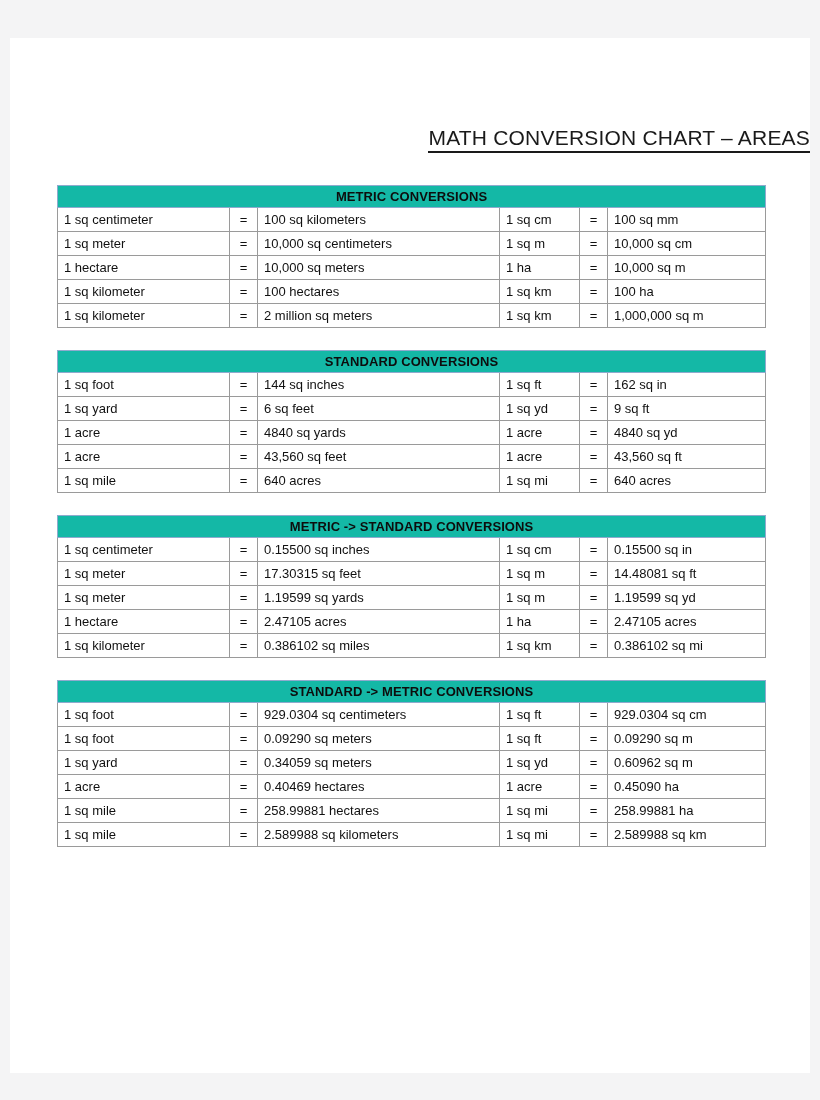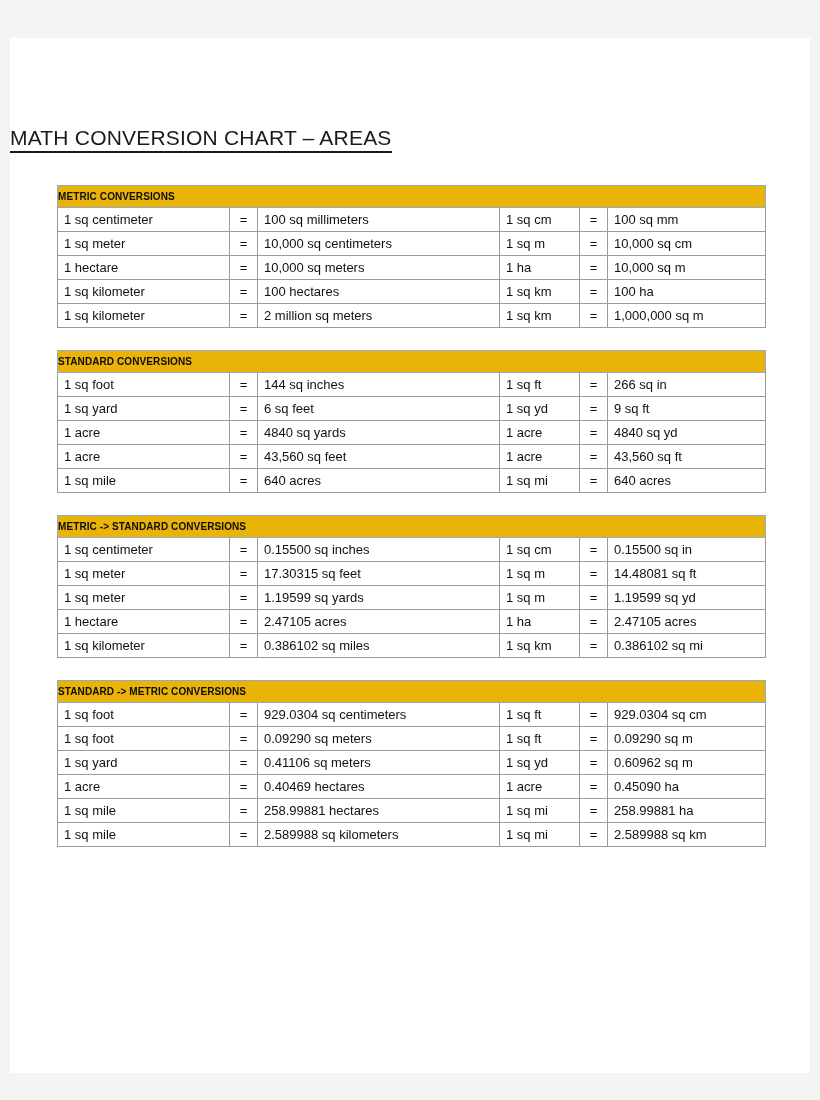--- a/index.html
+++ b/index.html
@@ -26,7 +26,7 @@
     left: 0;
     top: 88px;
     width: 100%;
-    text-align: left;
+    text-align: right;
     font-size: 21px;
     font-weight: 400;
     color: #1a1a1a;

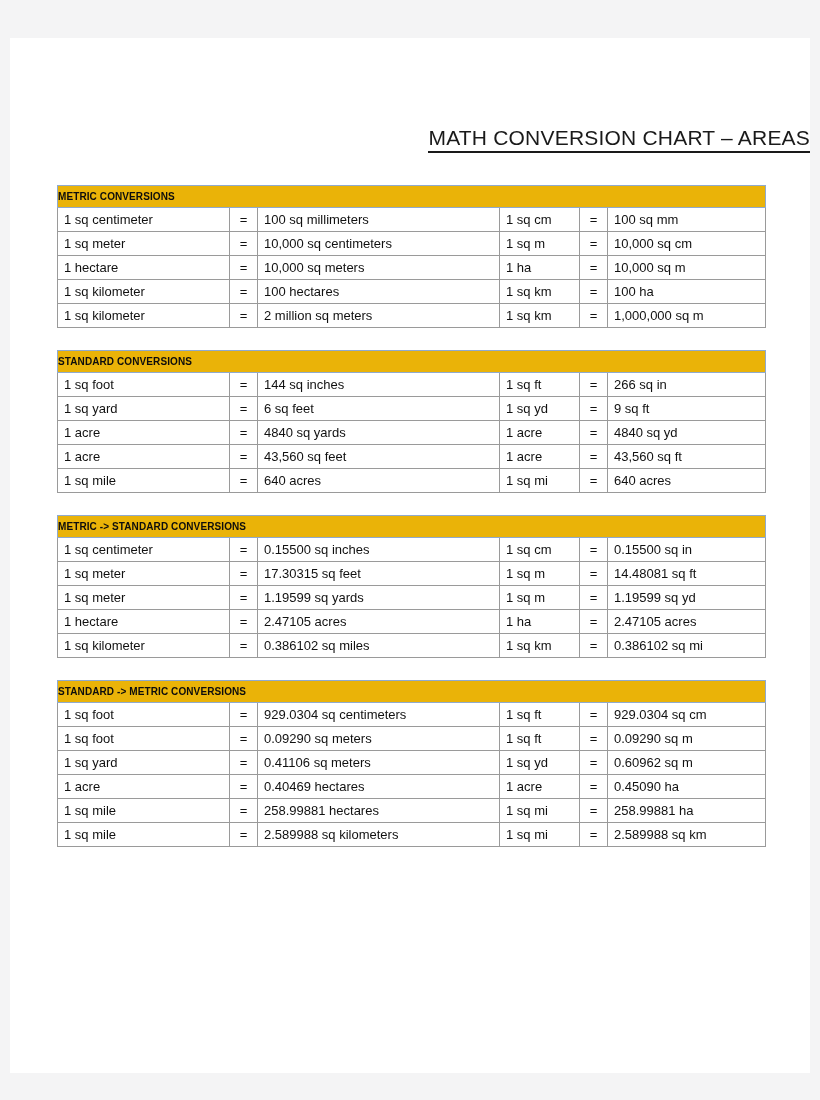--- a/index.html
+++ b/index.html
@@ -64,11 +64,11 @@
     white-space: nowrap;
   }
   table.conv thead th {
-    background: #eab308;
+    background: #14b8a6;
     color: #0d0d0d;
     font-weight: bold;
-    font-size: 10px;
-    text-align: left;
+    font-size: 13px;
+    text-align: center;
     height: 21px;
     line-height: 21px;
     padding: 0;

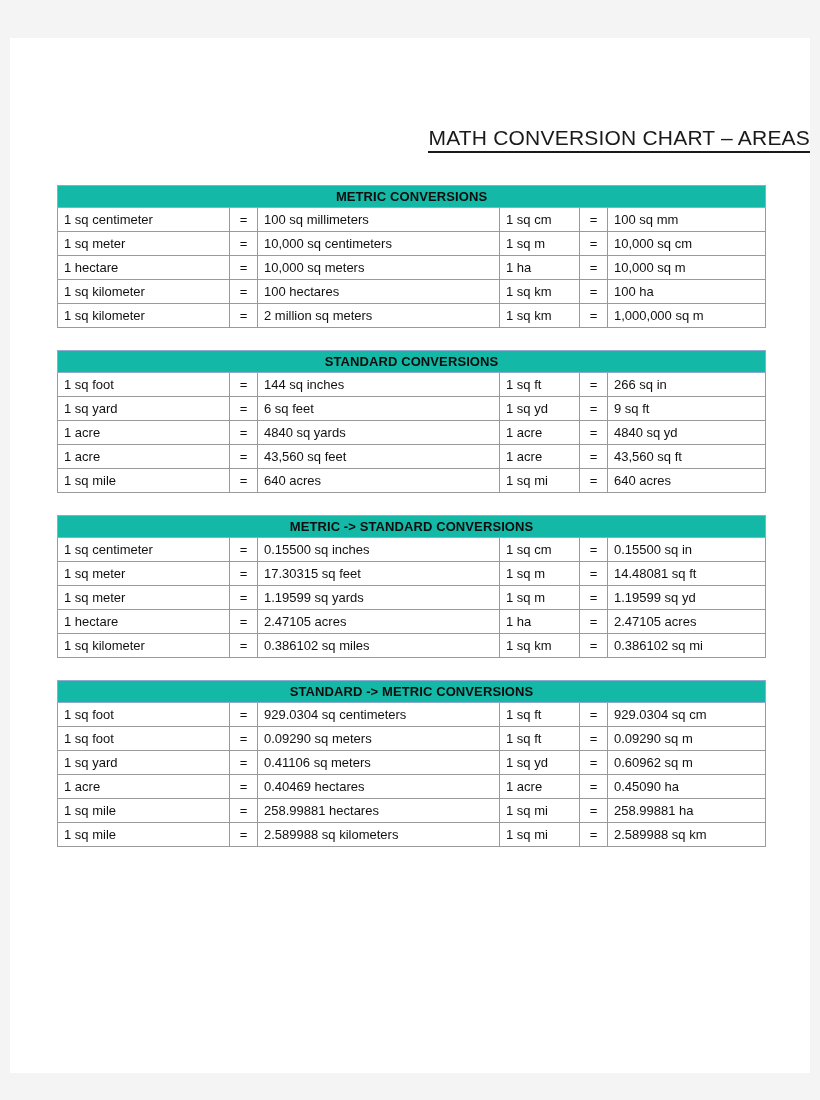--- a/index.html
+++ b/index.html
@@ -114,7 +114,7 @@
           <tr>
             <td>1 sq centimeter</td>
             <td class="eq">=</td>
-            <td>100 sq millimeters</td>
+            <td>100 sq kilometers</td>
             <td>1 sq cm</td>
             <td class="eq">=</td>
             <td>100 sq mm</td>

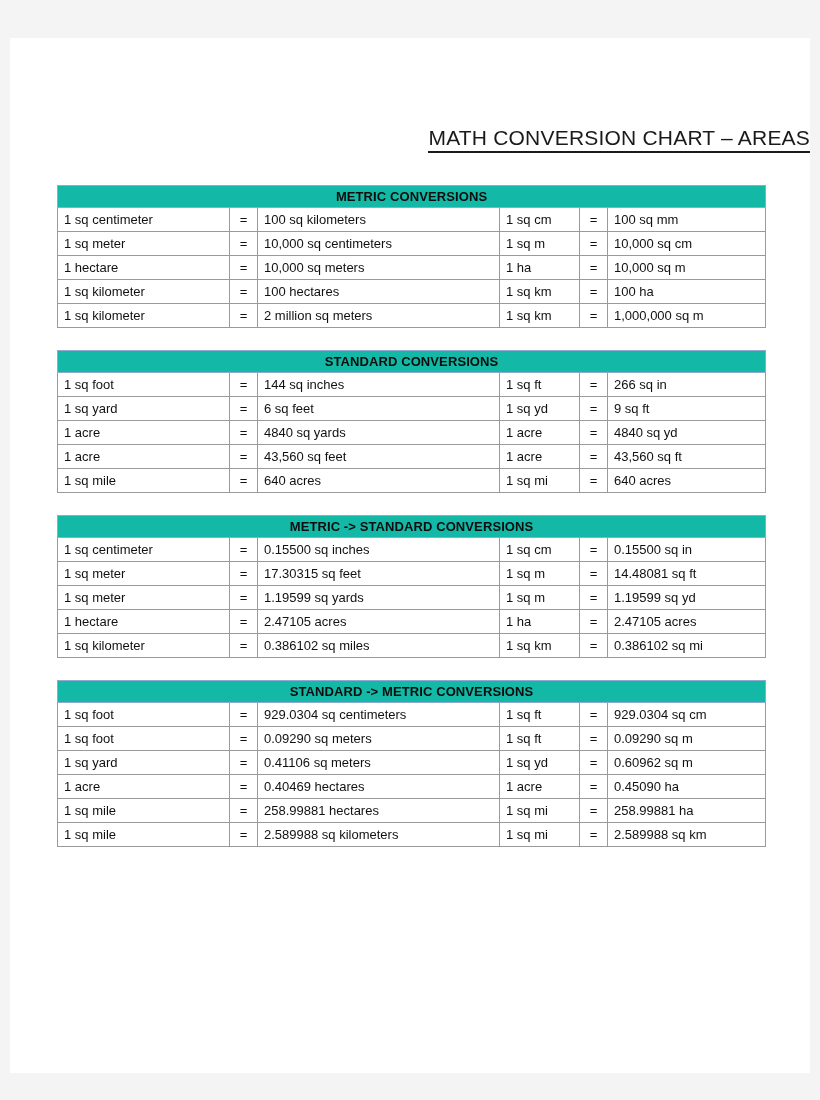--- a/index.html
+++ b/index.html
@@ -174,7 +174,7 @@
             <td>144 sq inches</td>
             <td>1 sq ft</td>
             <td class="eq">=</td>
-            <td>266 sq in</td>
+            <td>162 sq in</td>
           </tr>
           <tr>
             <td>1 sq yard</td>

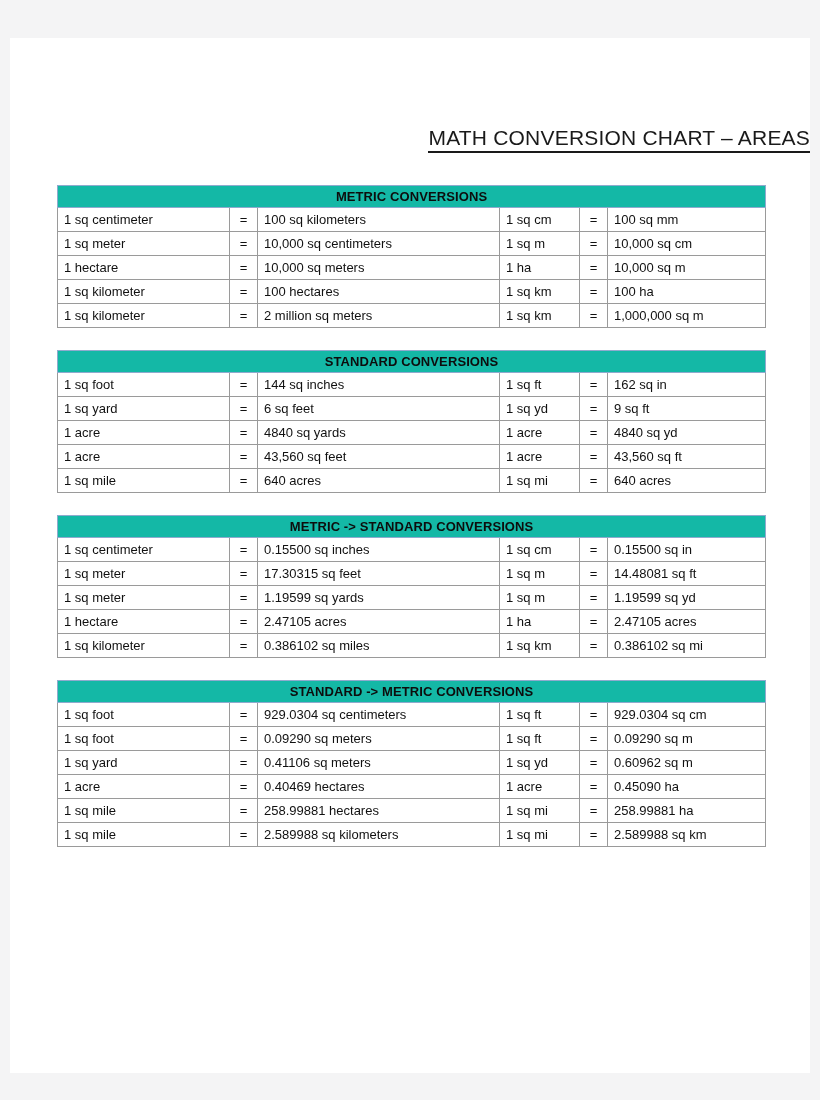--- a/index.html
+++ b/index.html
@@ -301,7 +301,7 @@
           <tr>
             <td>1 sq yard</td>
             <td class="eq">=</td>
-            <td>0.41106 sq meters</td>
+            <td>0.34059 sq meters</td>
             <td>1 sq yd</td>
             <td class="eq">=</td>
             <td>0.60962 sq m</td>

